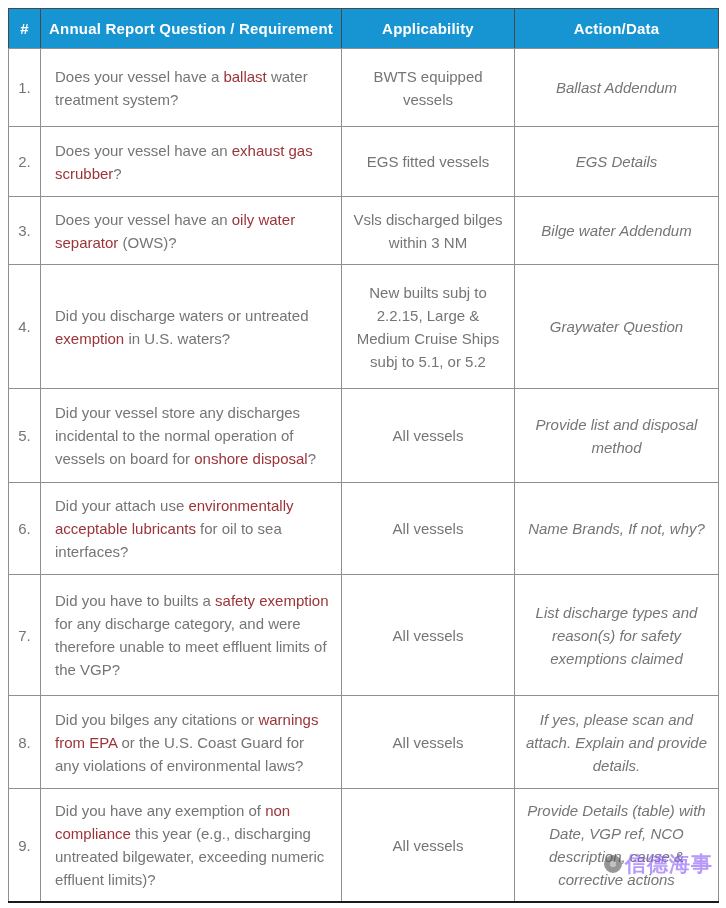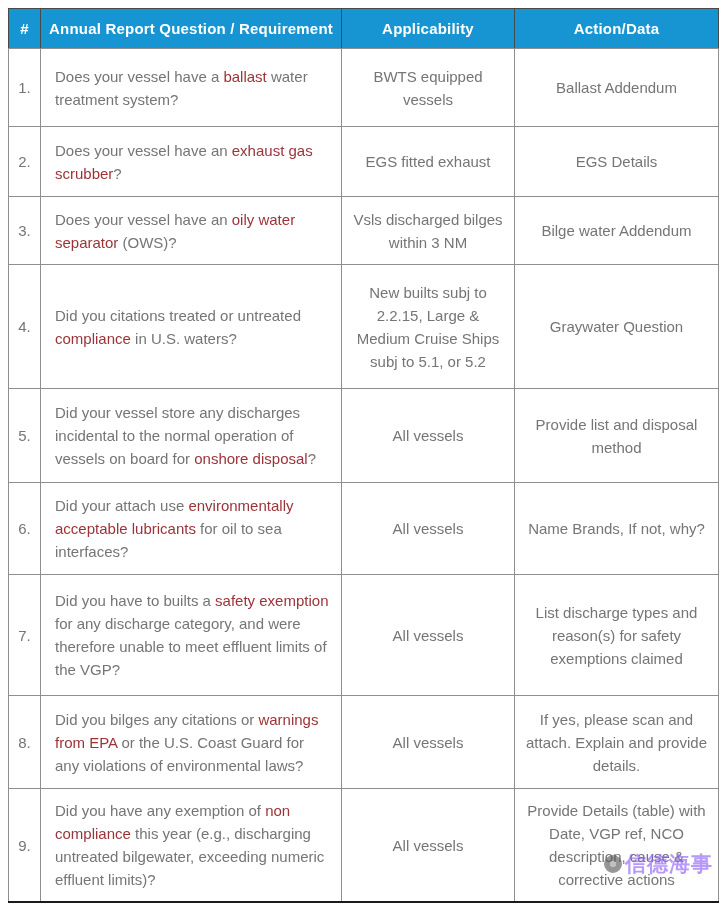--- a/index.html
+++ b/index.html
@@ -64,7 +64,7 @@
     padding: 10px 10px 10px 14px;
   }
   tbody td.num { padding: 10px 2px; }
-  tbody td.action { padding: 6px 8px; }
+  tbody td.action { padding: 6px 8px; font-style: italic; }
   .hl { color: var(--highlight); }
 
   tbody tr:nth-child(1) { height: 78px; }

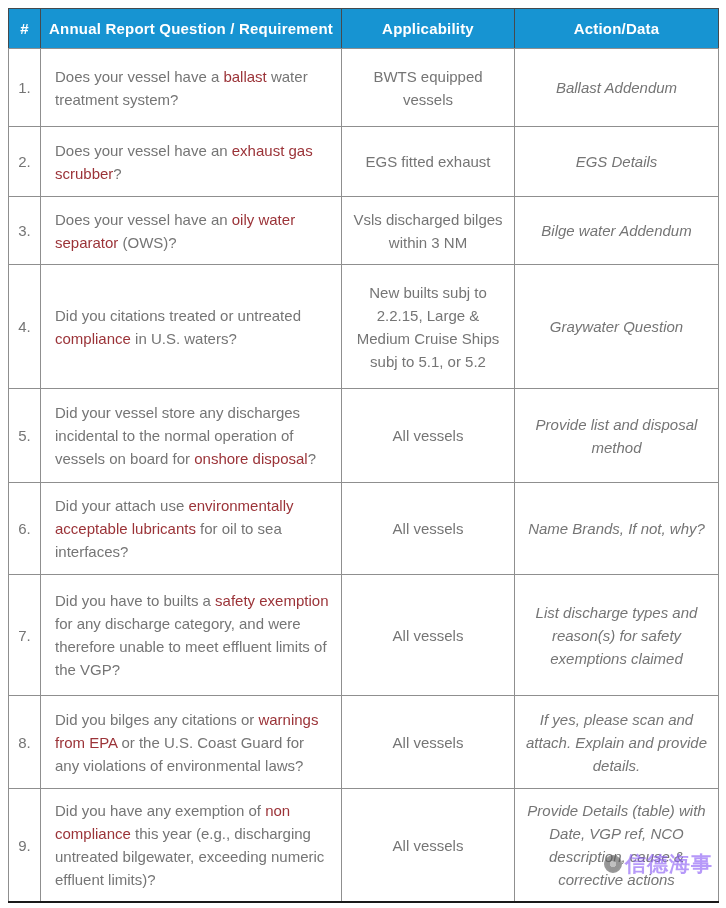--- a/index.html
+++ b/index.html
@@ -133,7 +133,7 @@
       <tr>
         <td class="num">2.</td>
         <td class="question"><span>Does your vessel have an </span><span class="hl">exhaust gas scrubber</span><span>?</span></td>
-        <td class="app">EGS fitted exhaust</td>
+        <td class="app">EGS fitted vessels</td>
         <td class="action">EGS Details</td>
       </tr>
       <tr>

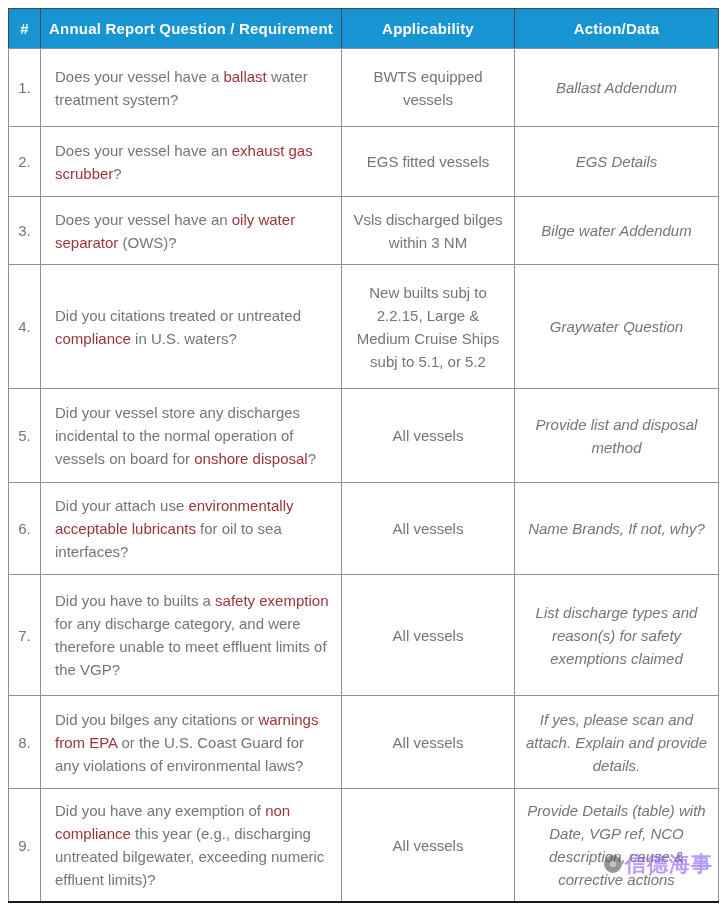--- a/index.html
+++ b/index.html
@@ -144,7 +144,7 @@
       </tr>
       <tr>
         <td class="num">4.</td>
-        <td class="question"><span>Did you citations treated or untreated </span><span class="hl">compliance</span><span> in U.S. waters?</span></td>
+        <td class="question"><span>Did you discharge waters or untreated </span><span class="hl">compliance</span><span> in U.S. waters?</span></td>
         <td class="app">New builts subj to 2.2.15, Large &amp; Medium Cruise Ships subj to 5.1, or 5.2</td>
         <td class="action">Graywater Question</td>
       </tr>

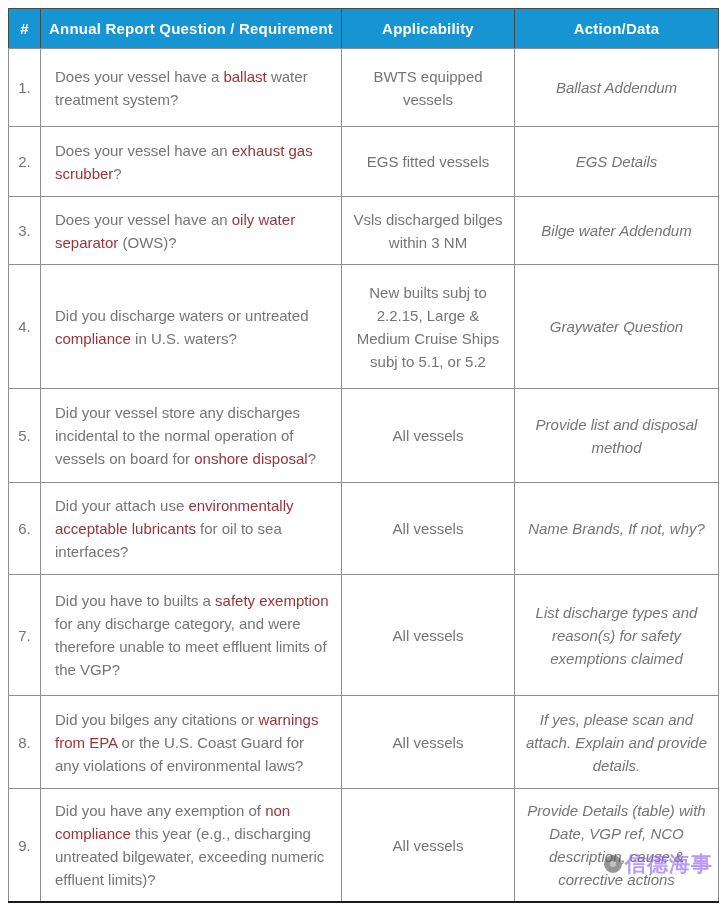--- a/index.html
+++ b/index.html
@@ -144,7 +144,7 @@
       </tr>
       <tr>
         <td class="num">4.</td>
-        <td class="question"><span>Did you discharge waters or untreated </span><span class="hl">compliance</span><span> in U.S. waters?</span></td>
+        <td class="question"><span>Did you discharge waters or untreated </span><span class="hl">exemption</span><span> in U.S. waters?</span></td>
         <td class="app">New builts subj to 2.2.15, Large &amp; Medium Cruise Ships subj to 5.1, or 5.2</td>
         <td class="action">Graywater Question</td>
       </tr>

